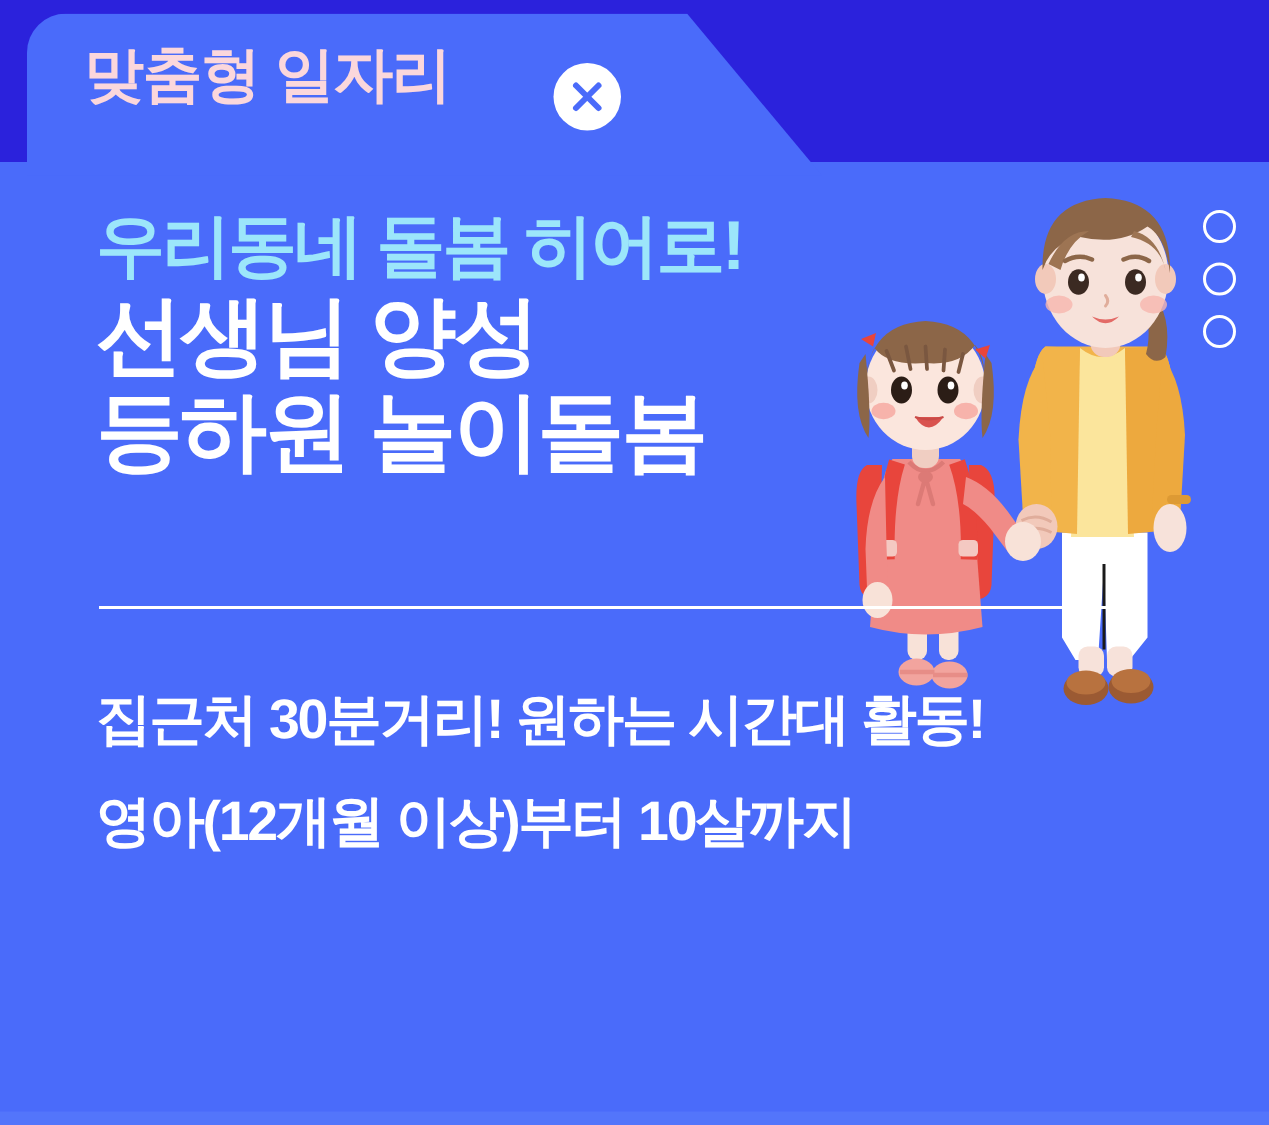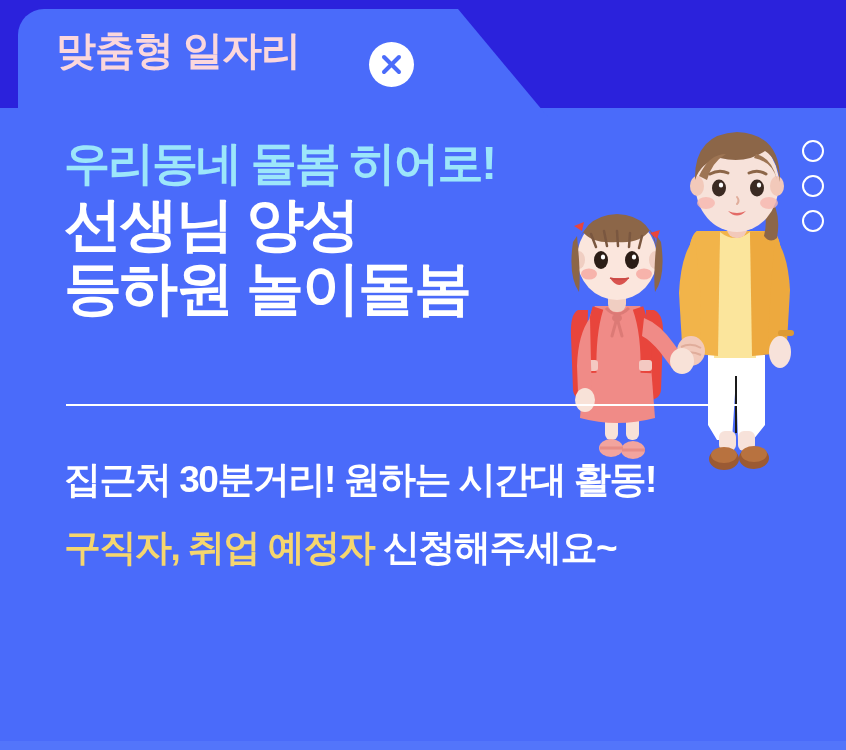--- a/index.html
+++ b/index.html
@@ -298,6 +298,7 @@
 
   <div class="body-copy">
     <div class="line">집근처 30분거리! 원하는 시간대 활동!</div>
+    <div class="line">영아(12개월 이상)부터 10살까지</div>
     <div class="line"><span class="hl-yellow">구직자, 취업 예정자</span><span> 신청해주세요~</span></div>
   </div>
 

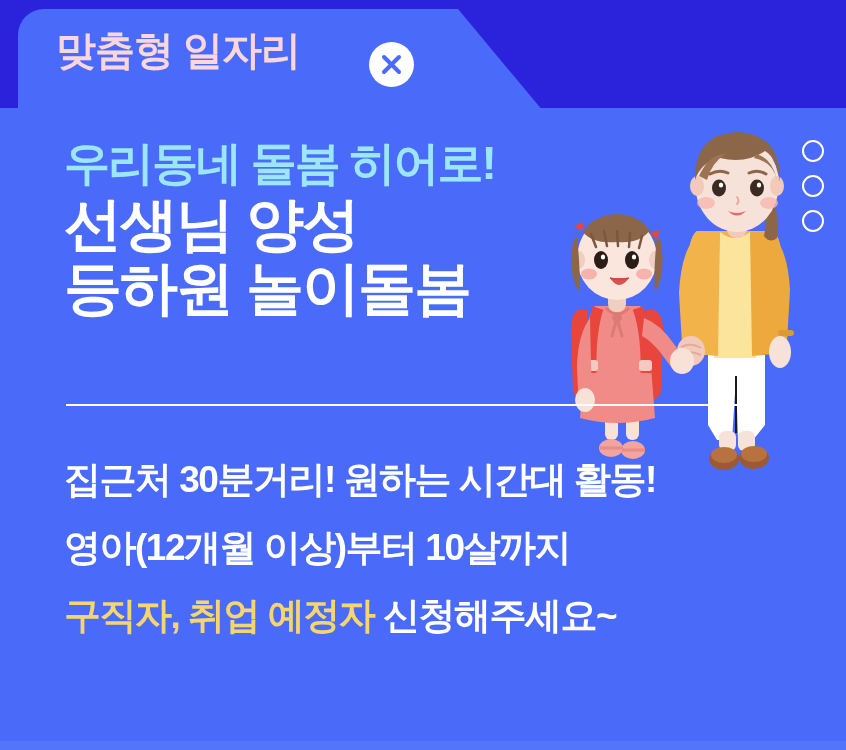--- a/index.html
+++ b/index.html
@@ -299,7 +299,6 @@
   <div class="body-copy">
     <div class="line">집근처 30분거리! 원하는 시간대 활동!</div>
     <div class="line">영아(12개월 이상)부터 10살까지</div>
-    <div class="line"><span class="hl-yellow">구직자, 취업 예정자</span><span> 신청해주세요~</span></div>
   </div>
 
   <div class="dots">

